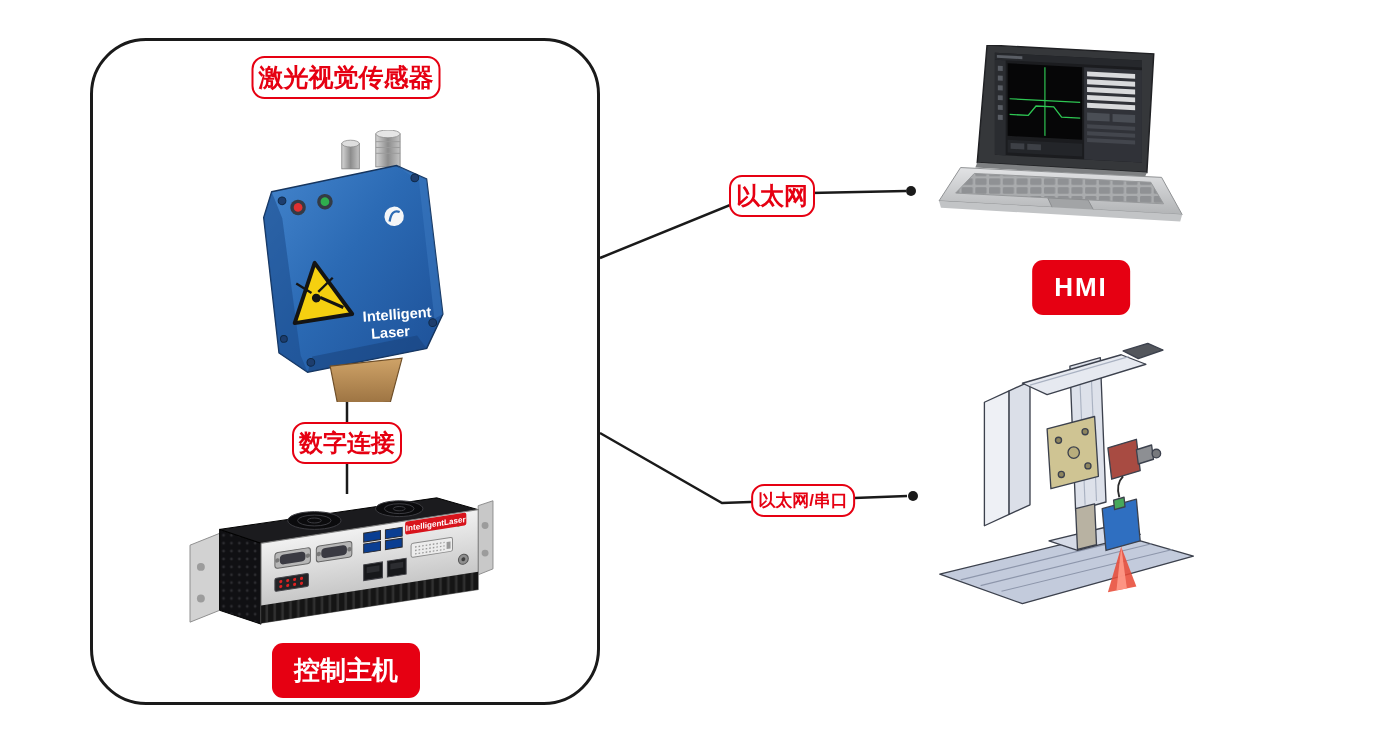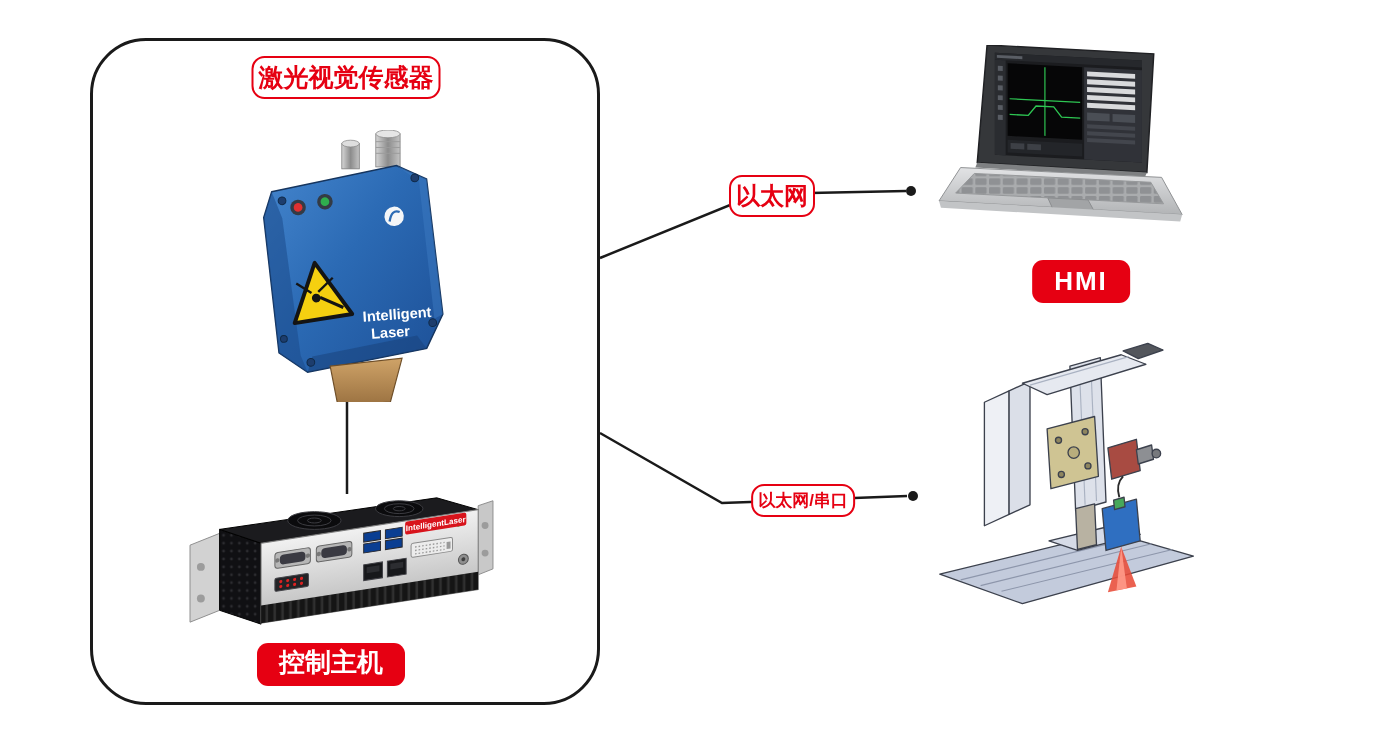--- a/index.html
+++ b/index.html
@@ -53,7 +53,7 @@
     border-radius: 11px;
     font-size: 26px;
     font-weight: 600;
-    padding: 5px 22px;
+    padding: 11px 22px;
   }
   .pill.hmi { letter-spacing: 2px; font-weight: 700; }
 </style>

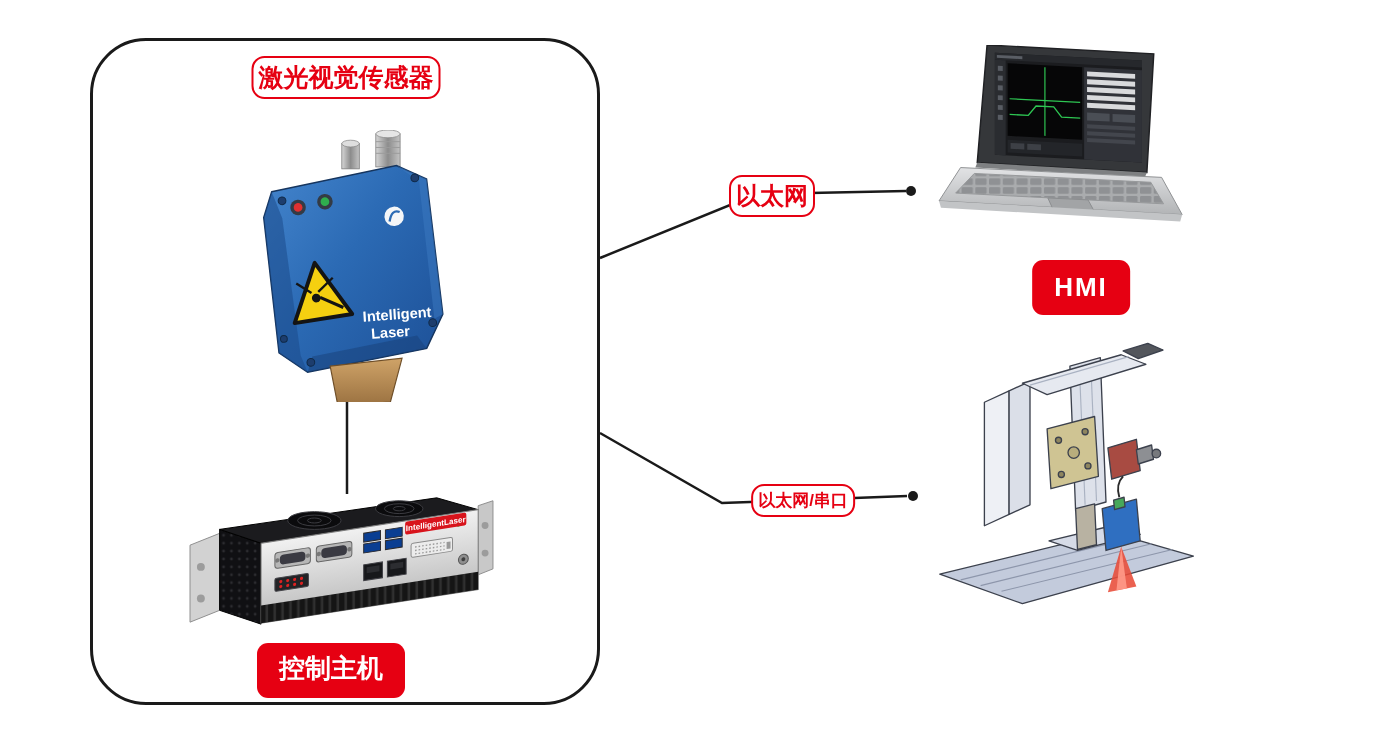--- a/index.html
+++ b/index.html
@@ -322,6 +322,7 @@
   </div>
 
   <div class="pill outline" style="left:346px; top:56px;">激光视觉传感器</div>
+  <div class="pill outline" style="left:347px; top:422px; font-size:24px;">数字连接</div>
   <div class="pill solid" style="left:331px; top:643px;font-family:Liberation Mono, monospace;">控制主机</div>
   <div class="pill outline" style="left:772px; top:175px; font-size:24px;">以太网</div>
   <div class="pill outline" style="left:803px; top:484px; font-size:17px;">以太网/串口</div>

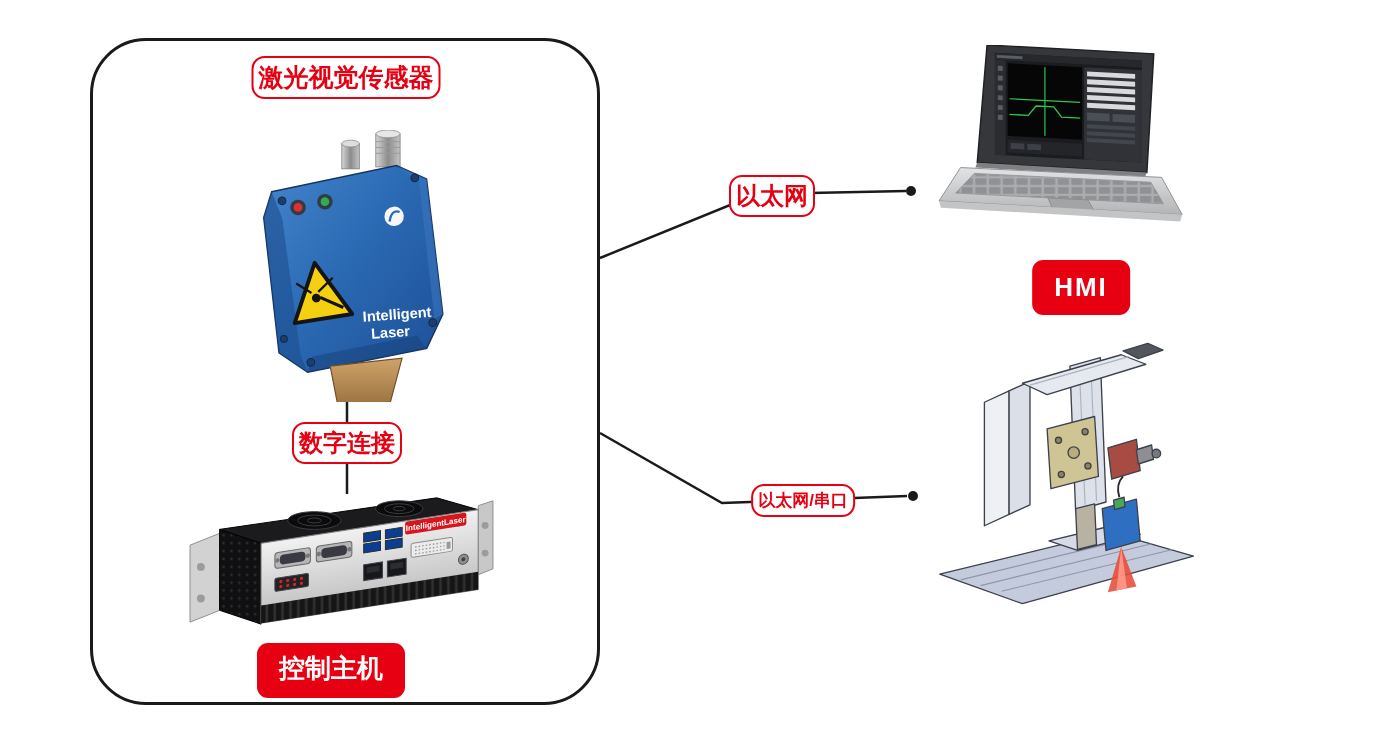--- a/index.html
+++ b/index.html
@@ -323,7 +323,7 @@
 
   <div class="pill outline" style="left:346px; top:56px;">激光视觉传感器</div>
   <div class="pill outline" style="left:347px; top:422px; font-size:24px;">数字连接</div>
-  <div class="pill solid" style="left:331px; top:643px;font-family:Liberation Mono, monospace;">控制主机</div>
+  <div class="pill solid" style="left:346px; top:643px;">控制主机</div>
   <div class="pill outline" style="left:772px; top:175px; font-size:24px;">以太网</div>
   <div class="pill outline" style="left:803px; top:484px; font-size:17px;">以太网/串口</div>
   <div class="pill solid hmi" style="left:1081px; top:260px;">HMI</div>

